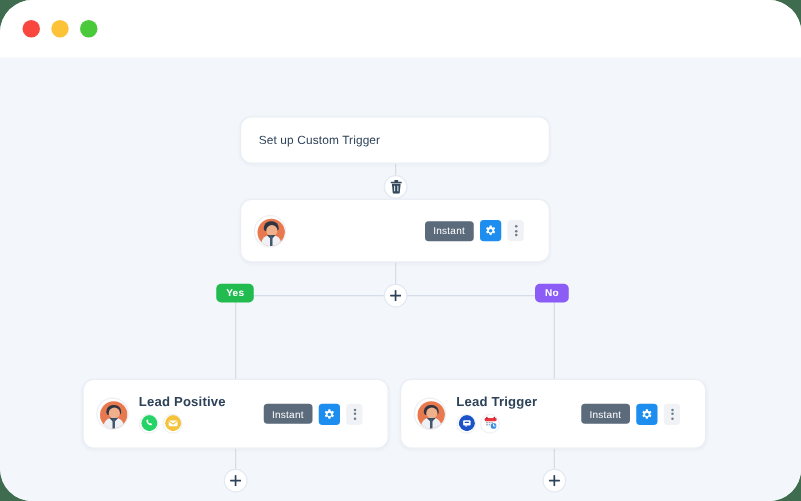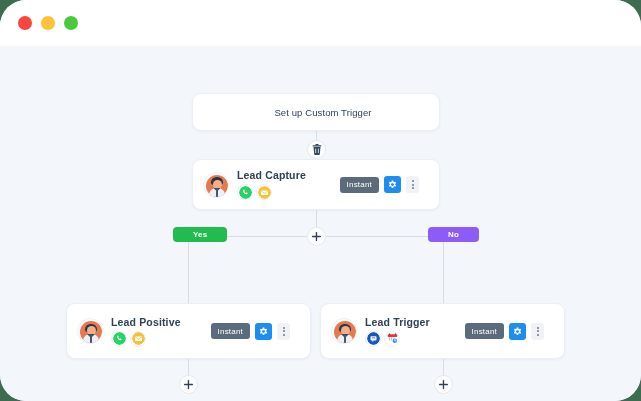--- a/index.html
+++ b/index.html
@@ -80,7 +80,6 @@
     border: 1px solid #eaeff5;
     border-radius: 9px;
     box-shadow: 0 1px 3px rgba(40,60,90,0.05);
-    justify-content: center;
   }
 
   

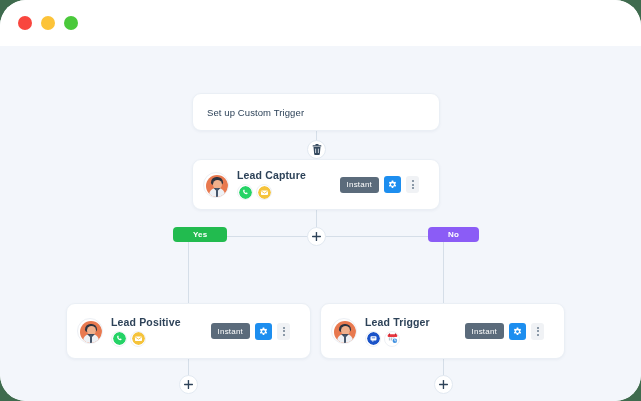--- a/index.html
+++ b/index.html
@@ -325,24 +325,6 @@
             <div class="av-body"></div>
             <div class="av-collar"></div>
             <div class="av-tie"></div>
-          </div>
-        </div>
-        <div class="card-text">
-          <div class="node-title">Lead Capture</div>
-          <div class="chan-row">
-            <span class="chan-icon">
-              <svg class="chan-glyph" viewBox="0 0 20 20">
-                <circle cx="10" cy="10" r="10" fill="#25d366"></circle>
-                <path d="M7.2 5.6c.5-.2 1 .1 1.2.6l.4 1c.1.3 0 .6-.2.8l-.4.3c.5 1 1.3 1.8 2.3 2.3l.3-.4c.2-.2.5-.3.8-.2l1 .4c.5.2.8.7.6 1.2-.2.7-.9 1.2-1.7 1.1-2.7-.3-4.9-2.5-5.2-5.2-.1-.8.3-1.5 1-1.7z" fill="#ffffff"></path>
-              </svg>
-            </span>
-            <span class="chan-icon">
-              <svg class="chan-glyph" viewBox="0 0 20 20">
-                <circle cx="10" cy="10" r="10" fill="#f5c33b"></circle>
-                <rect x="4.6" y="6.8" width="10.8" height="7" rx="1.1" fill="#ffffff"></rect>
-                <path d="M4.9 7.6 L10 11.1 L15.1 7.6" stroke="#f5c33b" stroke-width="1.3" fill="none"></path>
-              </svg>
-            </span>
           </div>
         </div>
       </div>

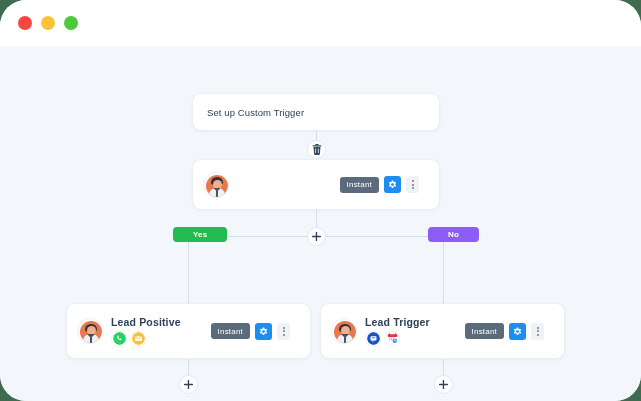--- a/index.html
+++ b/index.html
@@ -267,7 +267,7 @@
     font-weight: bold;
     color: #ffffff;
     border-radius: 4px;
-    padding: 3px 20px;
+    padding: 3px 8px;
     letter-spacing: 0.2px;
   }
   #badge-yes { background: #22bb4f; left: 173px; top: 181px; }

